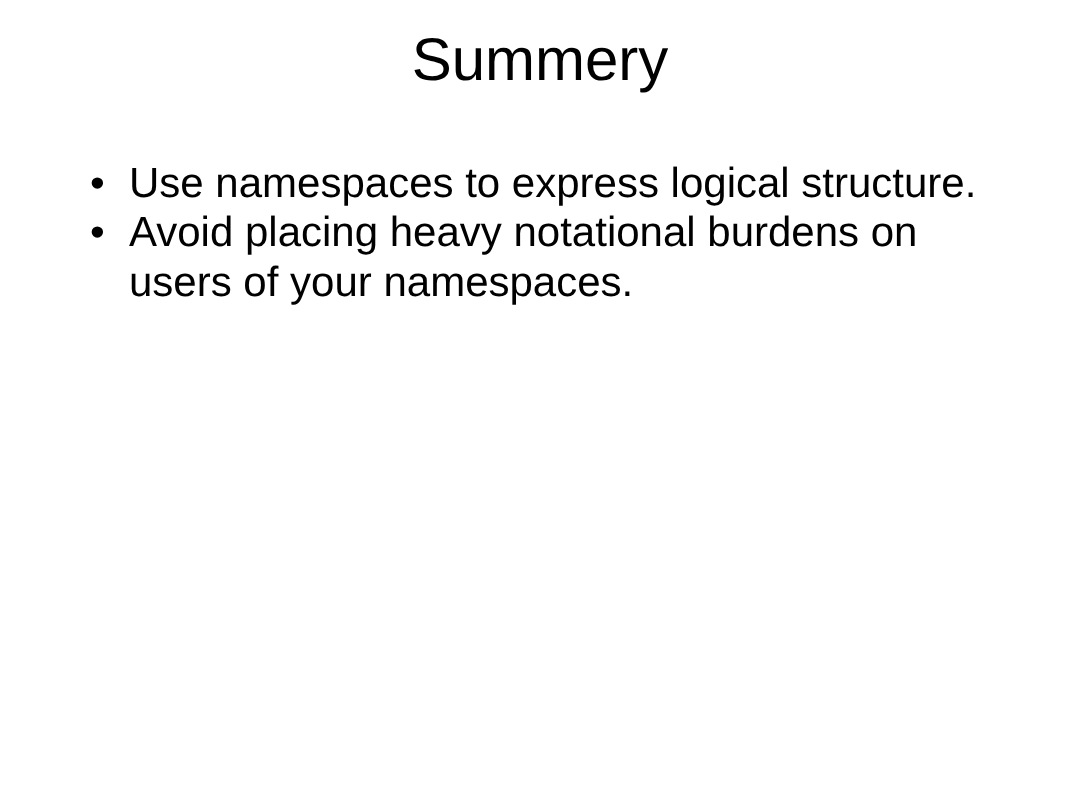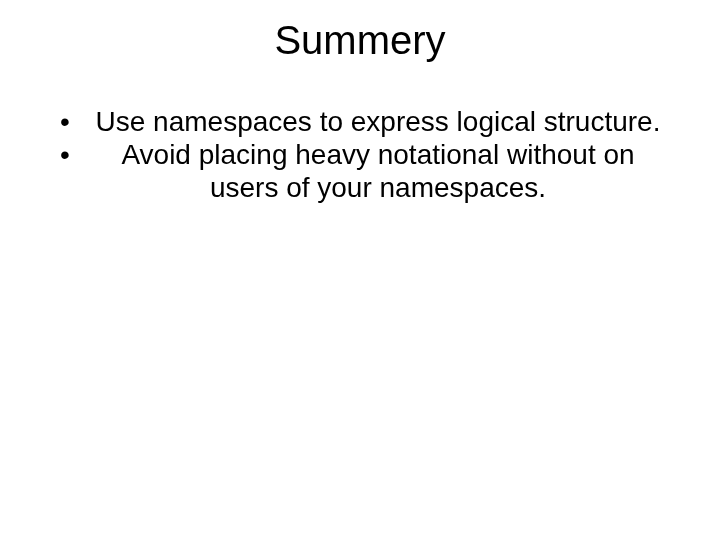--- a/index.html
+++ b/index.html
@@ -27,7 +27,6 @@
     list-style: none;
     padding: 0;
     margin: 0 0 0 6px;
-    text-align: center;
   }
   ul.bullets li {
     position: relative;

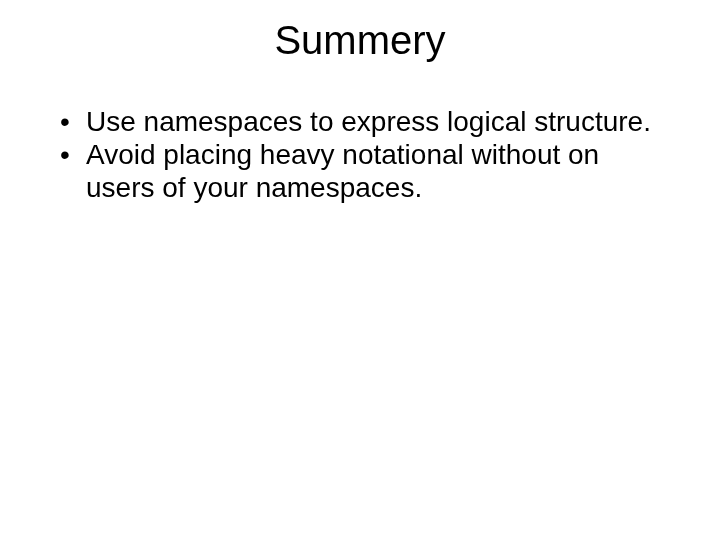--- a/index.html
+++ b/index.html
@@ -50,7 +50,7 @@
   <h1 class="title">Summery</h1>
   <ul class="bullets">
     <li>Use namespaces to express logical structure.</li>
-    <li>Avoid placing heavy notational without on users of your namespaces.</li>
+    <li>Avoid placing heavy notational burdens on users of your namespaces.</li>
   </ul>
 </div>
 

